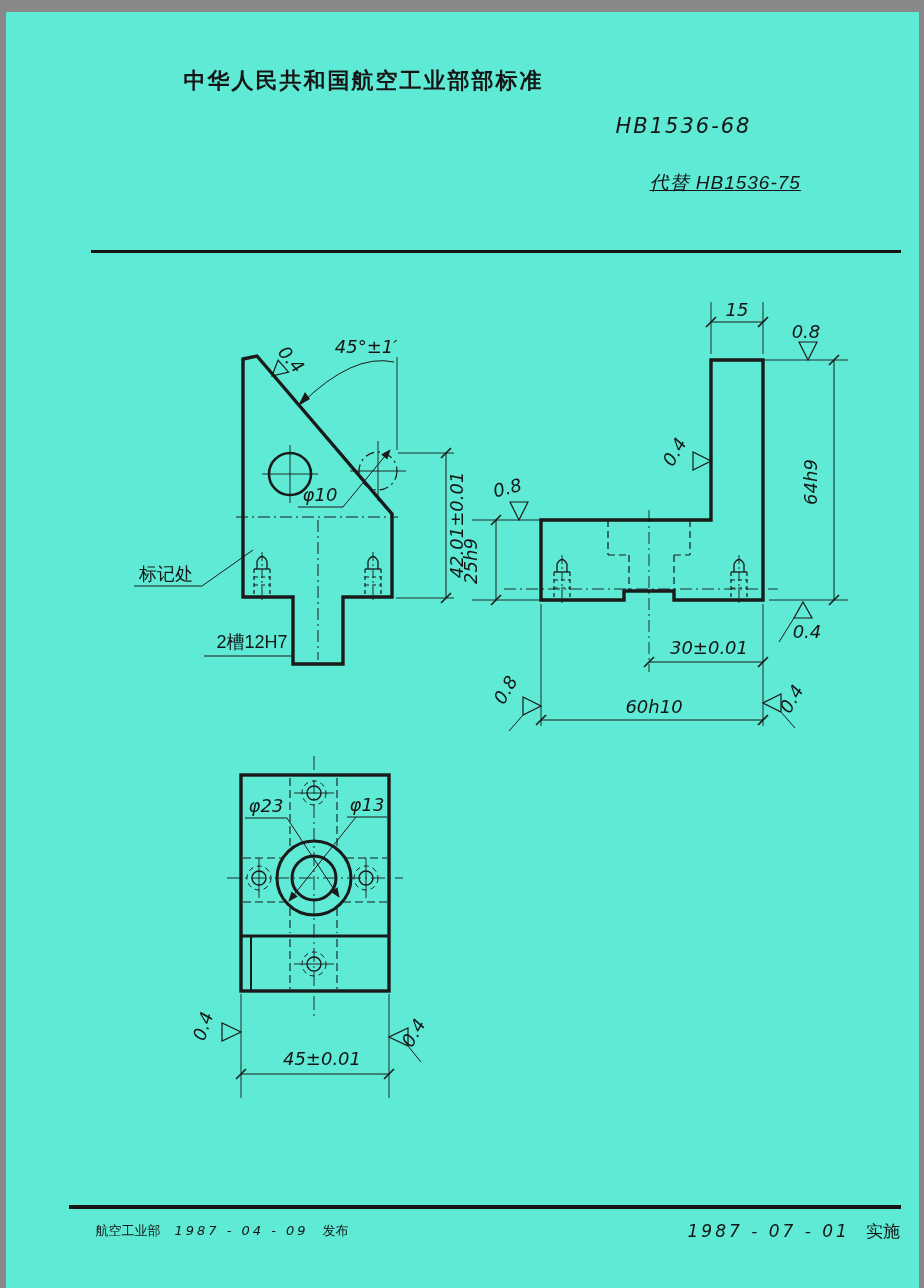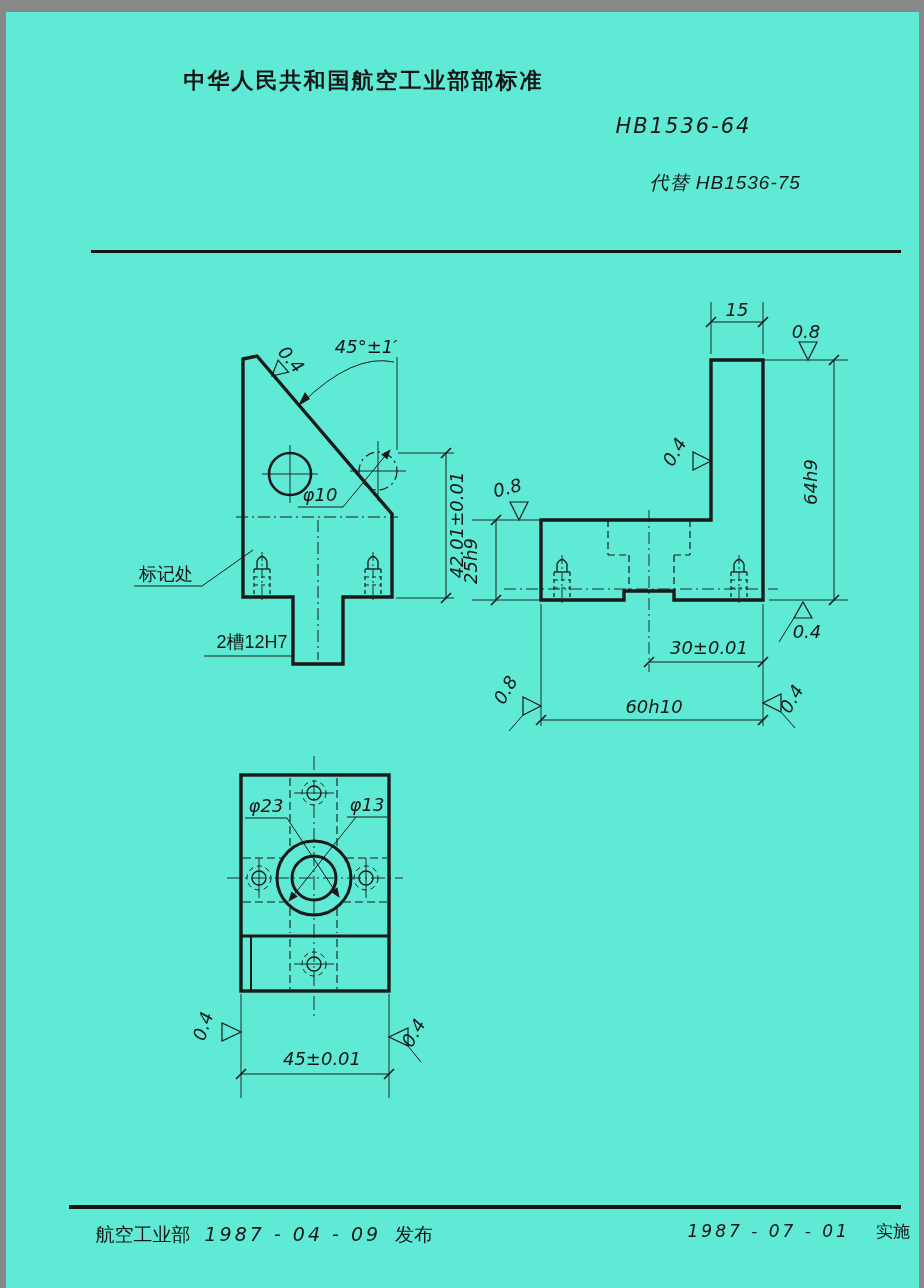--- a/index.html
+++ b/index.html
@@ -51,7 +51,7 @@
 <div class="page">
 
   <div class="hdr-org">中华人民共和国航空工业部部标准</div>
-  <div class="hdr-no">HB1536-64</div>
+  <div class="hdr-no">HB1536-68</div>
   <div class="hdr-replaces">代替 HB1536-75</div>
   <div class="rule rule-top"></div>
 

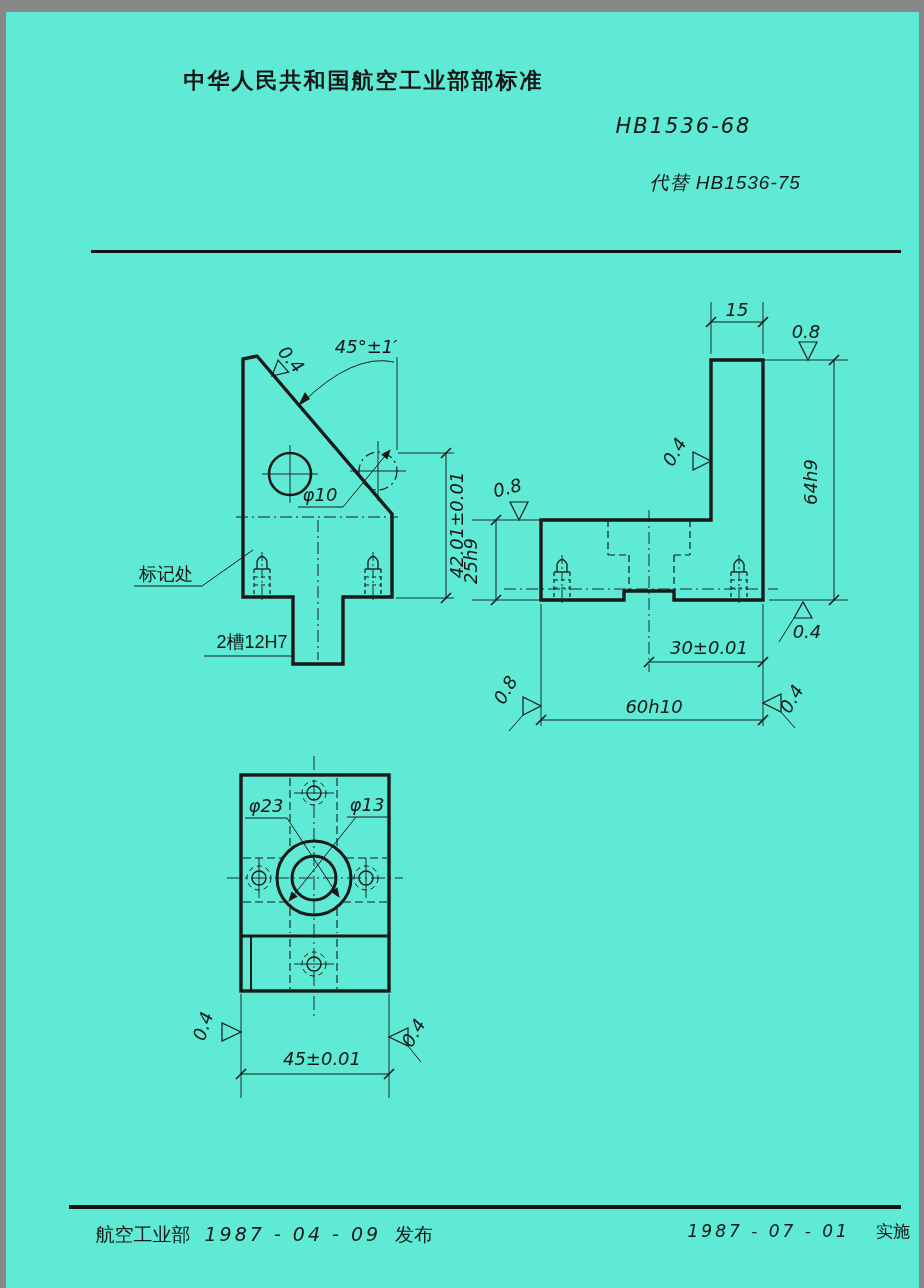--- a/index.html
+++ b/index.html
@@ -23,7 +23,7 @@
   }
   .hdr-replaces {
     position:absolute; left:644px; top:158px;
-    font-size:19px; font-style:italic; letter-spacing:1px;
+    font-size:19px; font-style:italic; letter-spacing:1px;text-decoration:underline;
   }
   .rule { position:absolute; background:#141414; }
   .rule-top  { left:85px; top:238px; width:810px; height:3px; }

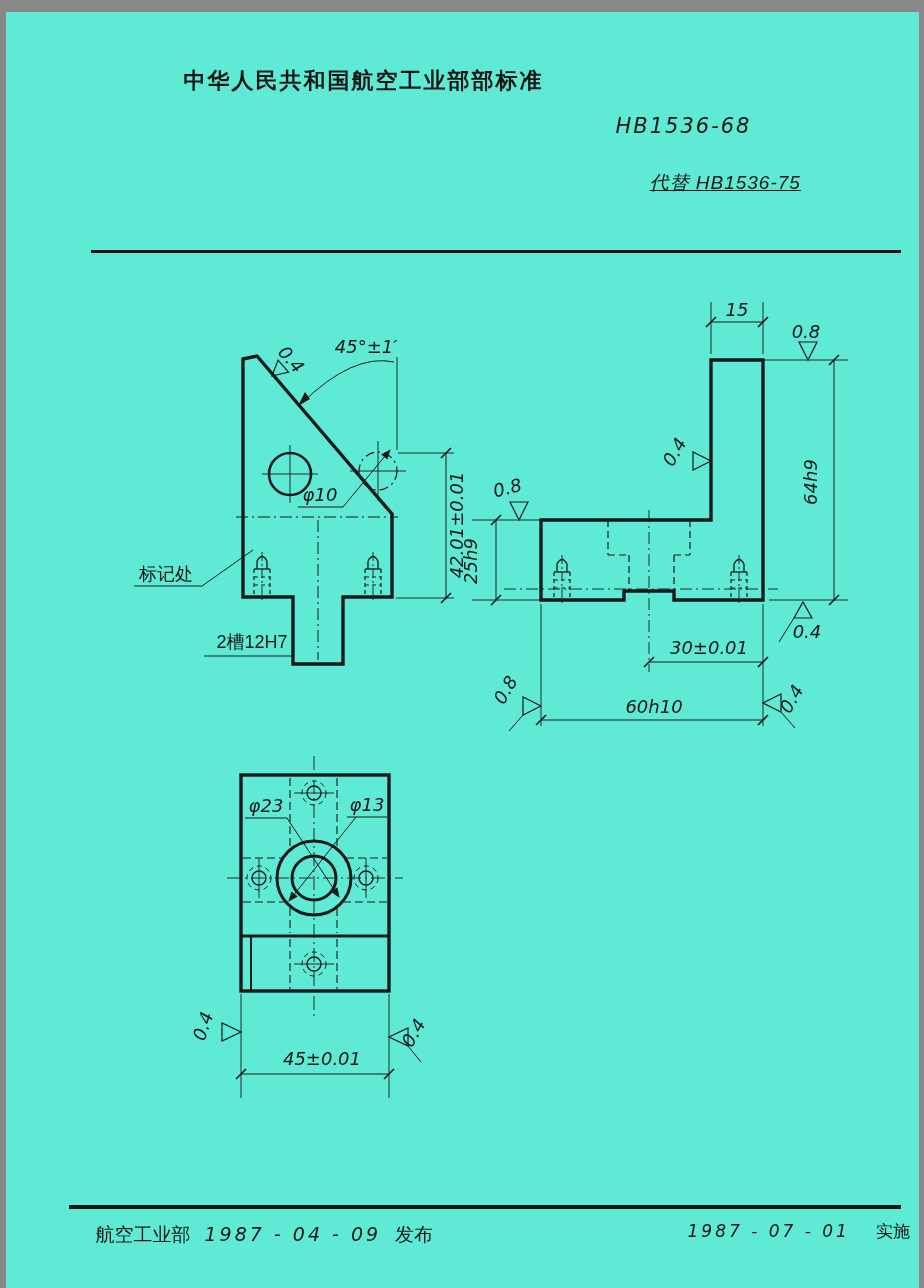--- a/index.html
+++ b/index.html
@@ -29,7 +29,7 @@
   .rule-top  { left:85px; top:238px; width:810px; height:3px; }
   .rule-bot  { left:63px; top:1193px; width:832px; height:4px; }
   .footer-left {
-    position:absolute; left:90px; top:1210px; font-size:19px;
+    position:absolute; left:90px; top:1210px; font-size:13px;
     display:flex; gap:14px; align-items:baseline;
   }
   .footer-right {

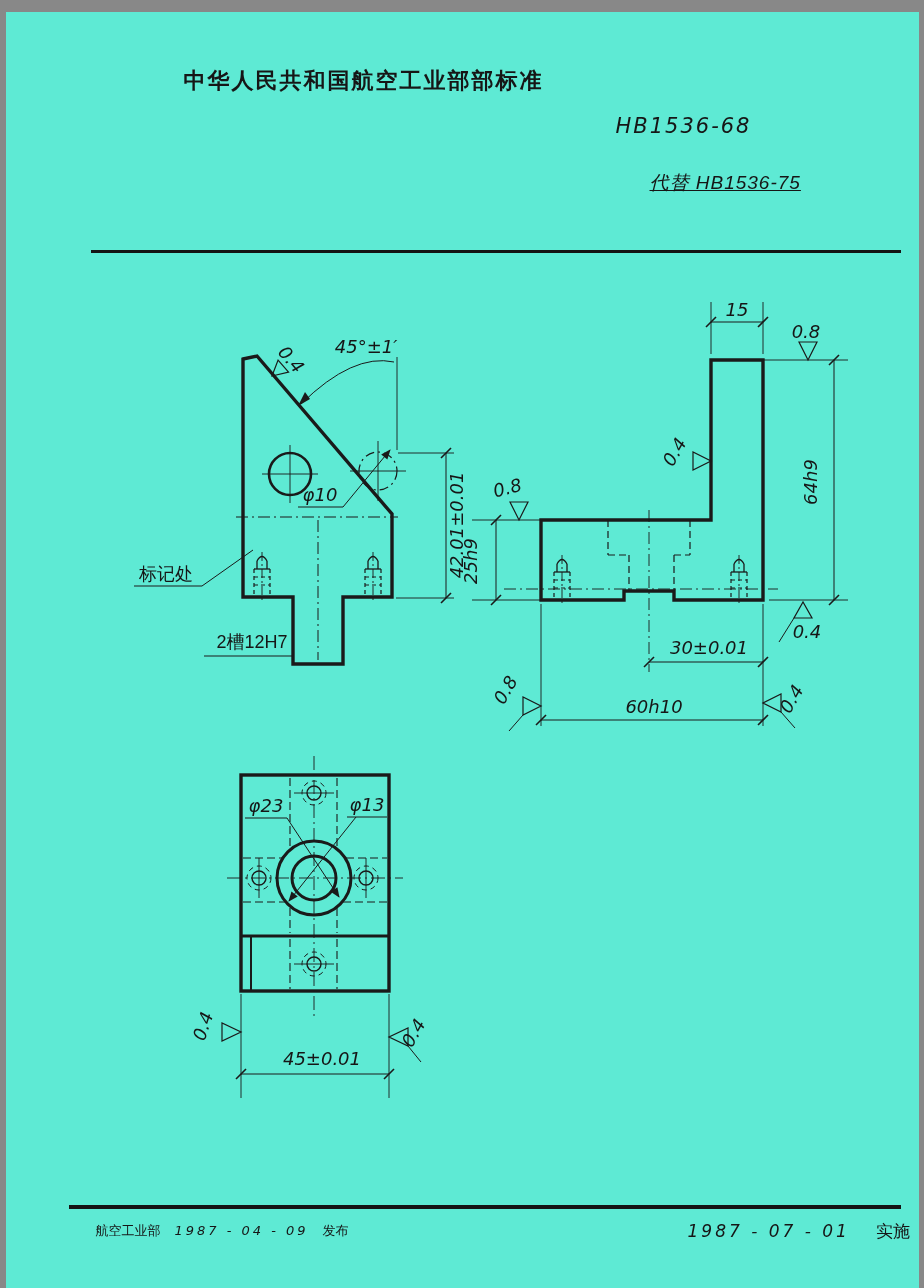--- a/index.html
+++ b/index.html
@@ -34,7 +34,7 @@
   }
   .footer-right {
     position:absolute; left:682px; top:1208px; font-size:17px;
-    display:flex; gap:26px; align-items:baseline;justify-content:space-between;
+    display:flex; gap:16px; align-items:baseline;justify-content:space-between;
   }
   .f-date { font-style:italic; letter-spacing:3px; font-family:"DejaVu Sans", sans-serif; }
   svg.drawing { position:absolute; left:0; top:0; }

